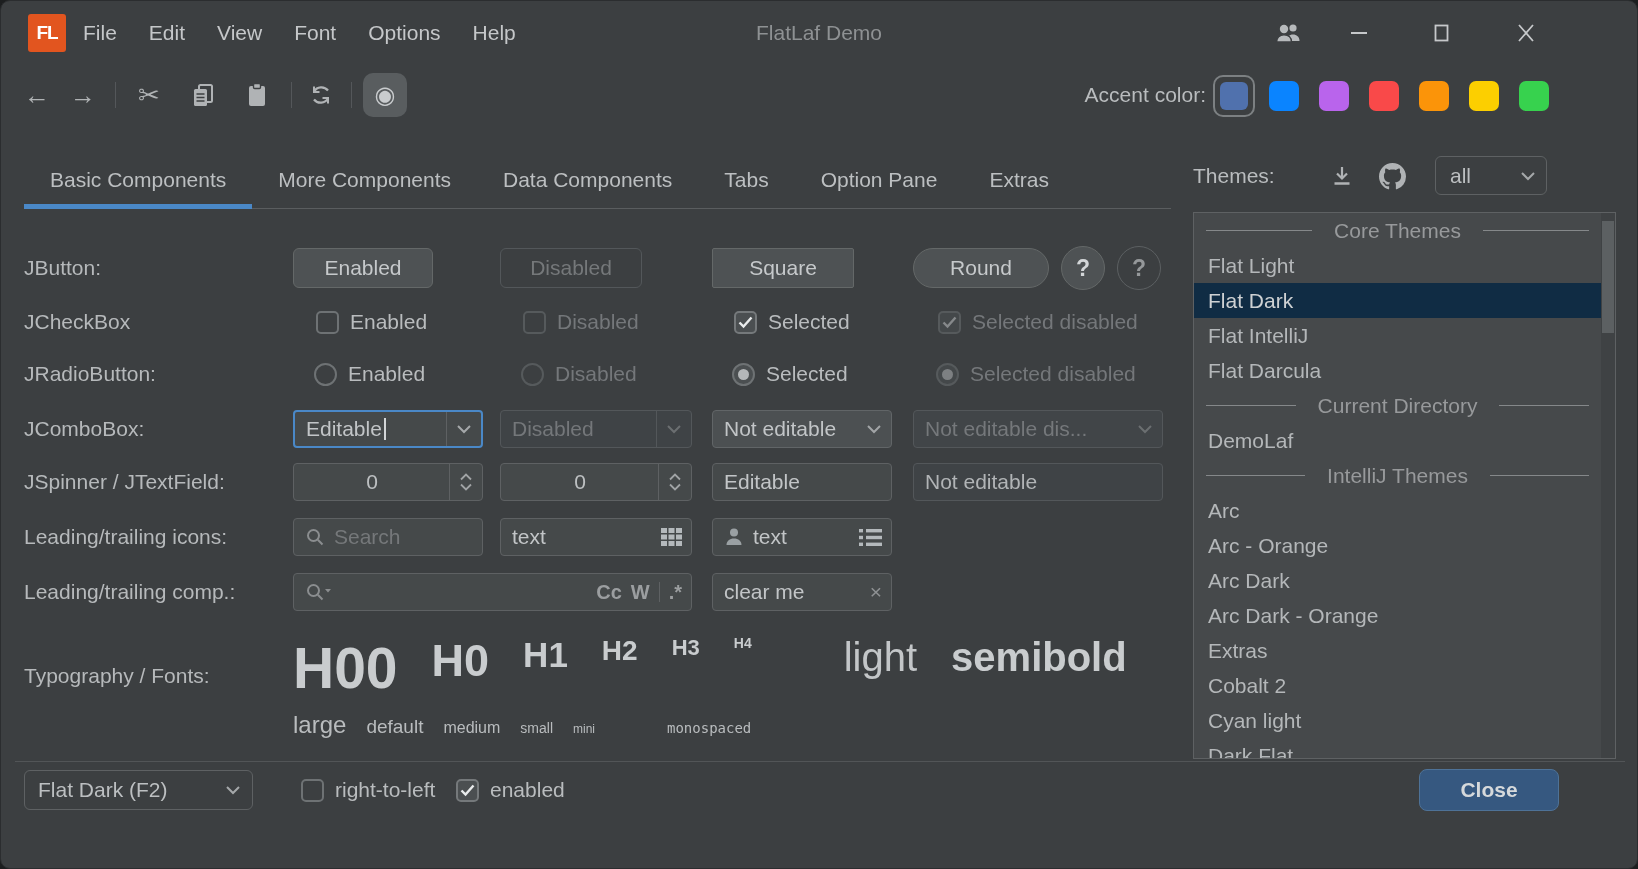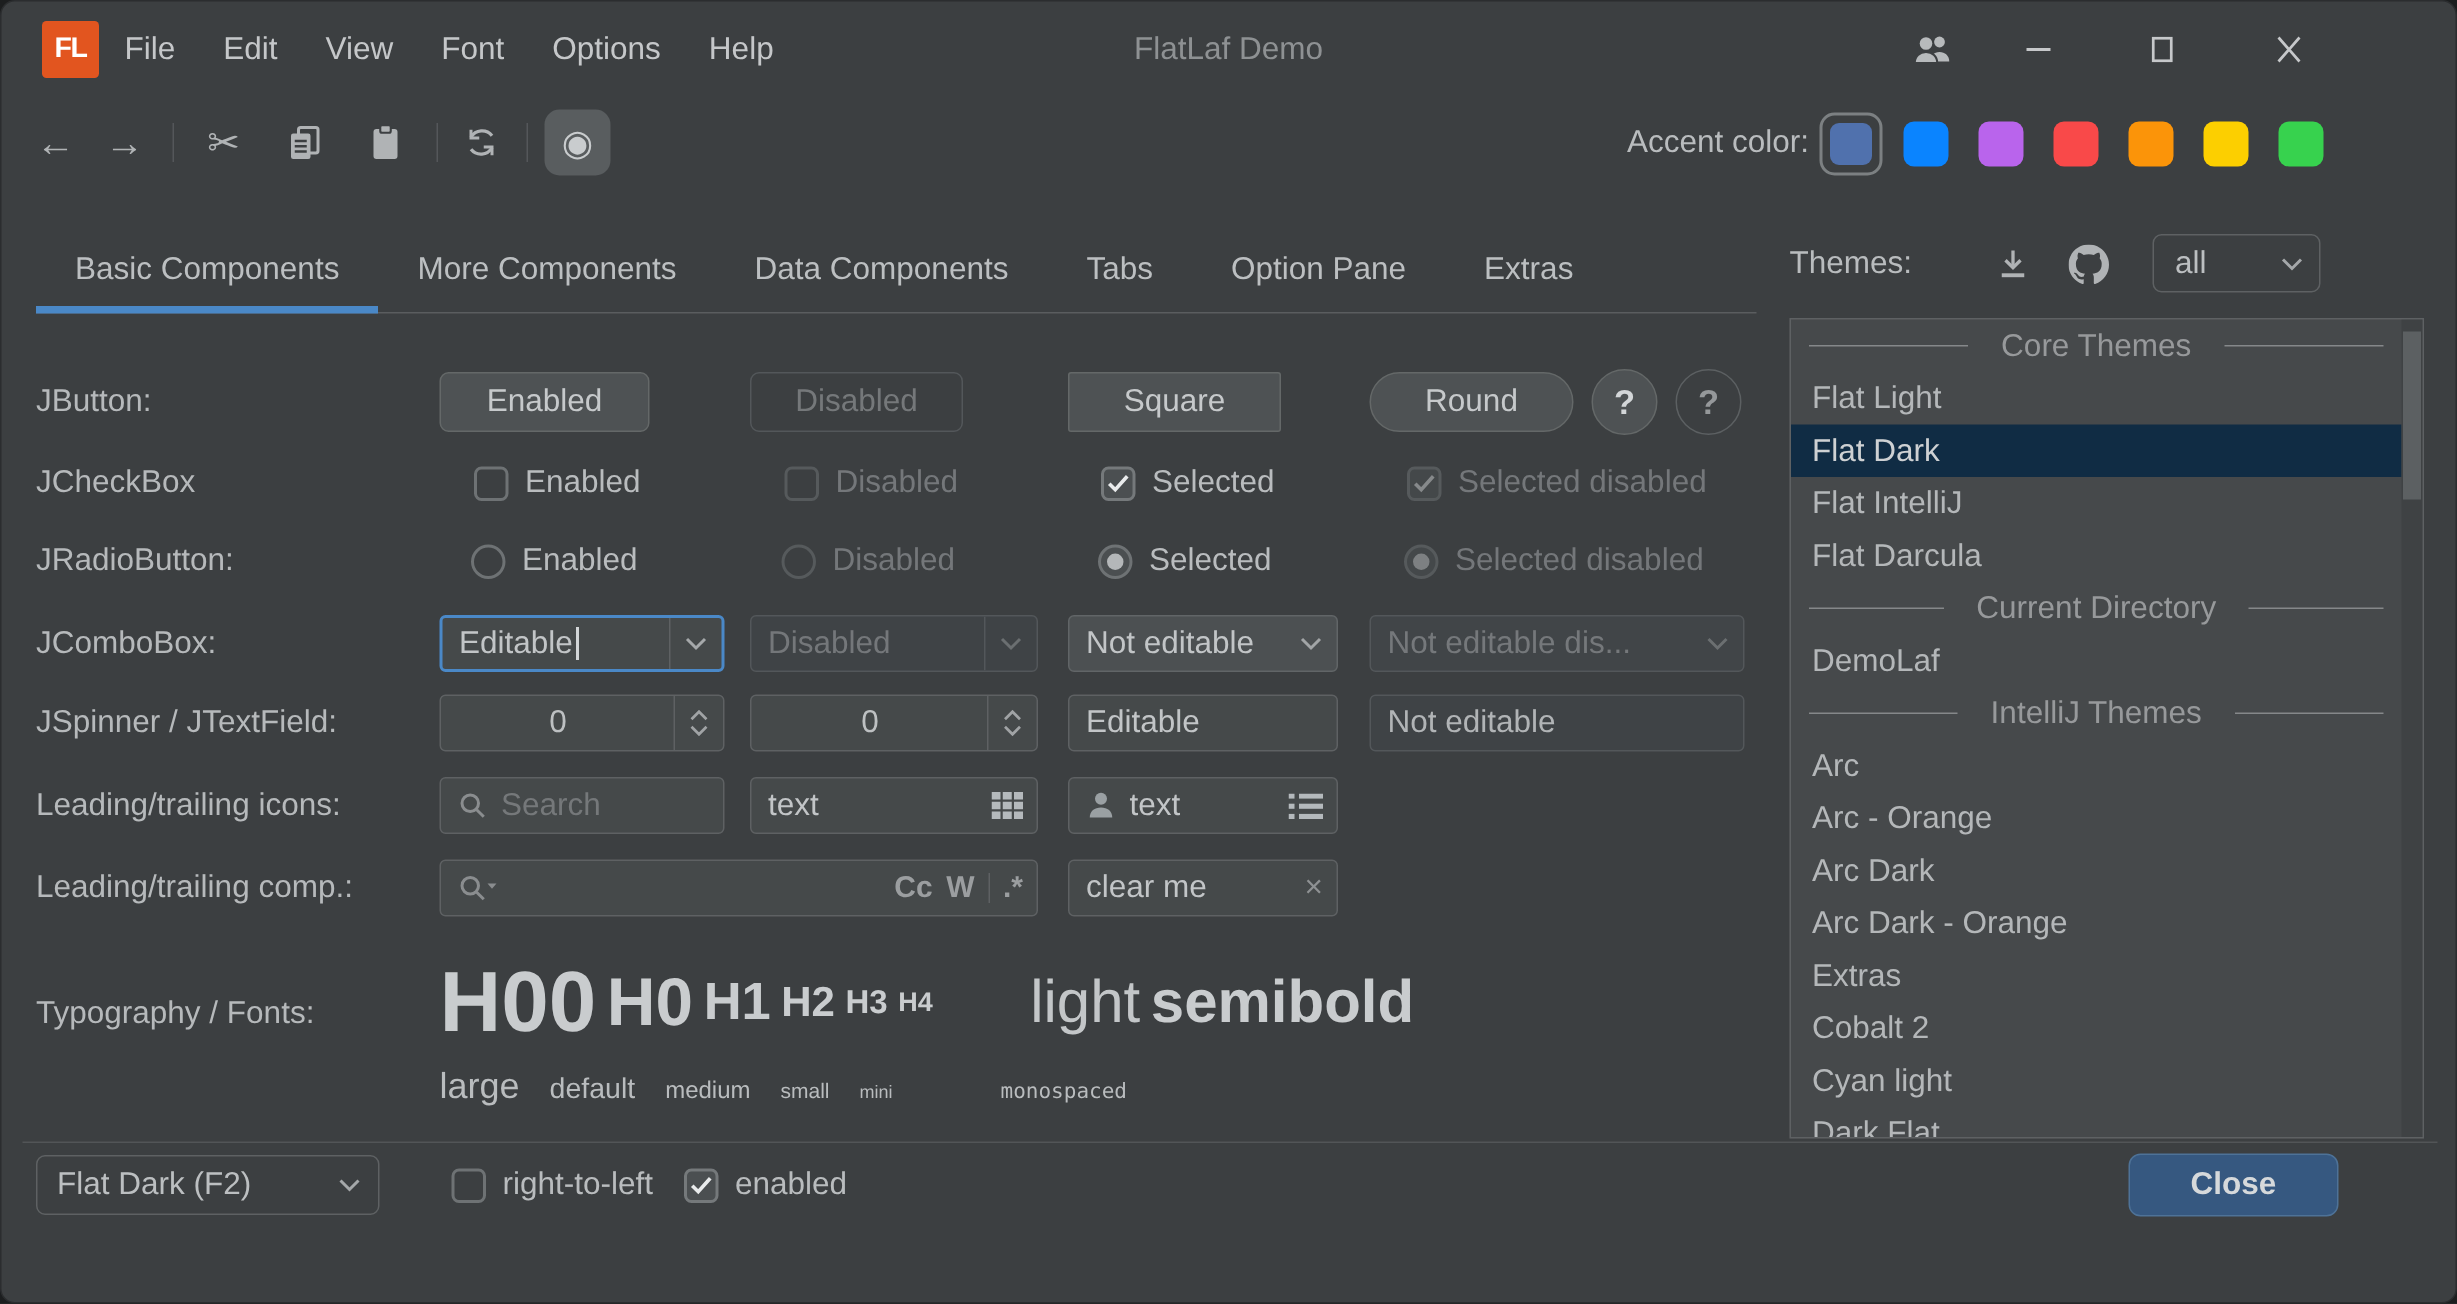--- a/index.html
+++ b/index.html
@@ -73,7 +73,7 @@
   .minibtns{margin-left:auto;display:flex;align-items:center;gap:9px;padding-right:9px;color:#9b9ea0;font-size:20px;font-weight:bold;}
   .vline{width:1px;height:20px;background:#5e6163;}
   
-  .headrow{left:292px;top:634px;display:flex;align-items:center;gap:7px;color:#c9ccce;}
+  .headrow{left:292px;top:634px;display:flex;align-items:flex-start;gap:34px;color:#c9ccce;}
   .sizerow{left:292px;top:710px;display:flex;align-items:baseline;gap:20px;color:#b9bcbe;}
   
   .tlist{left:1192px;top:211px;width:423px;height:547px;background:#46494b;border:1px solid #5e6163;

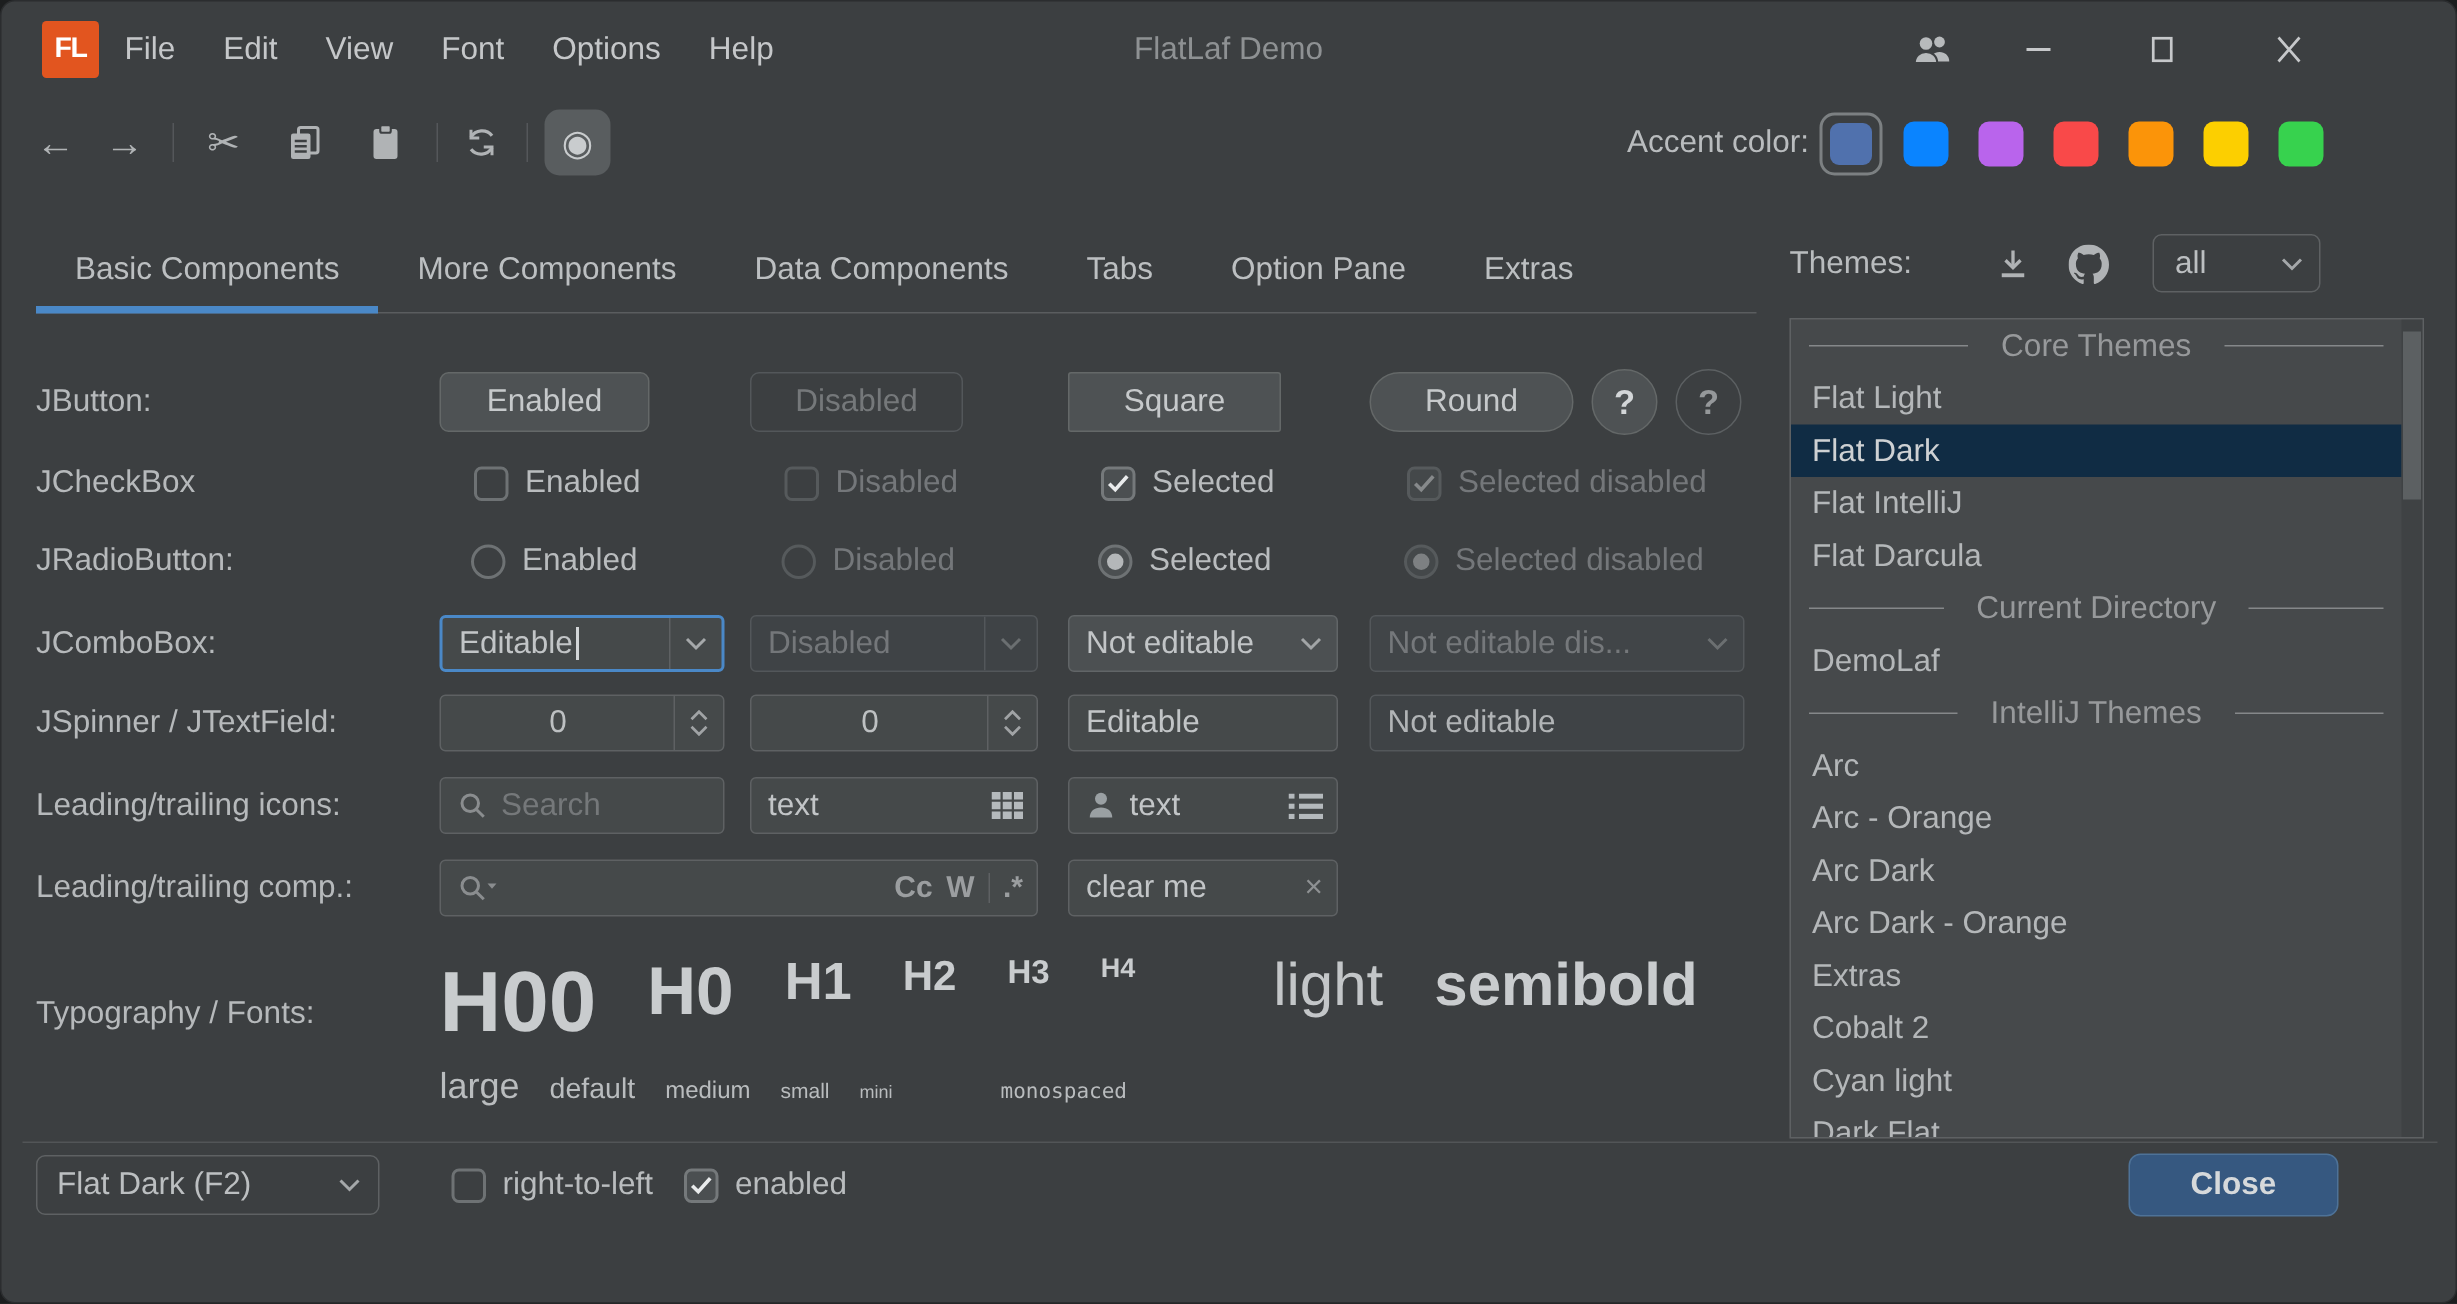--- a/index.html
+++ b/index.html
@@ -405,7 +405,7 @@
     <span style="font-size:35px;font-weight:700">H1</span>
     <span style="font-size:28px;font-weight:700">H2</span>
     <span style="font-size:22px;font-weight:700">H3</span>
-    <span style="font-size:18px;font-weight:700">H4</span>
+    <span style="font-size:14px;font-weight:700">H4</span>
     <span style="font-size:40px;font-weight:300;color:#c3c6c8;margin-left:58px">light</span>
     <span style="font-size:40px;font-weight:700">semibold</span>
   </div>

